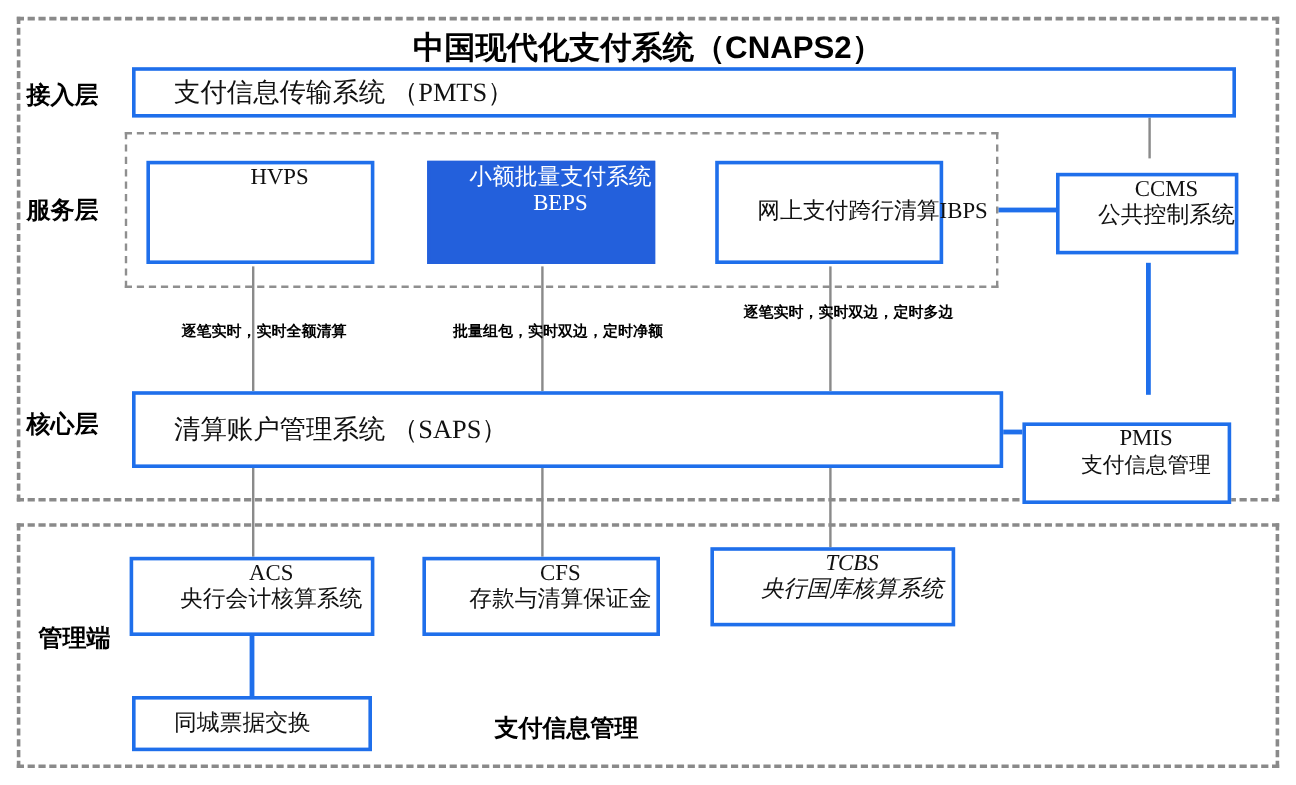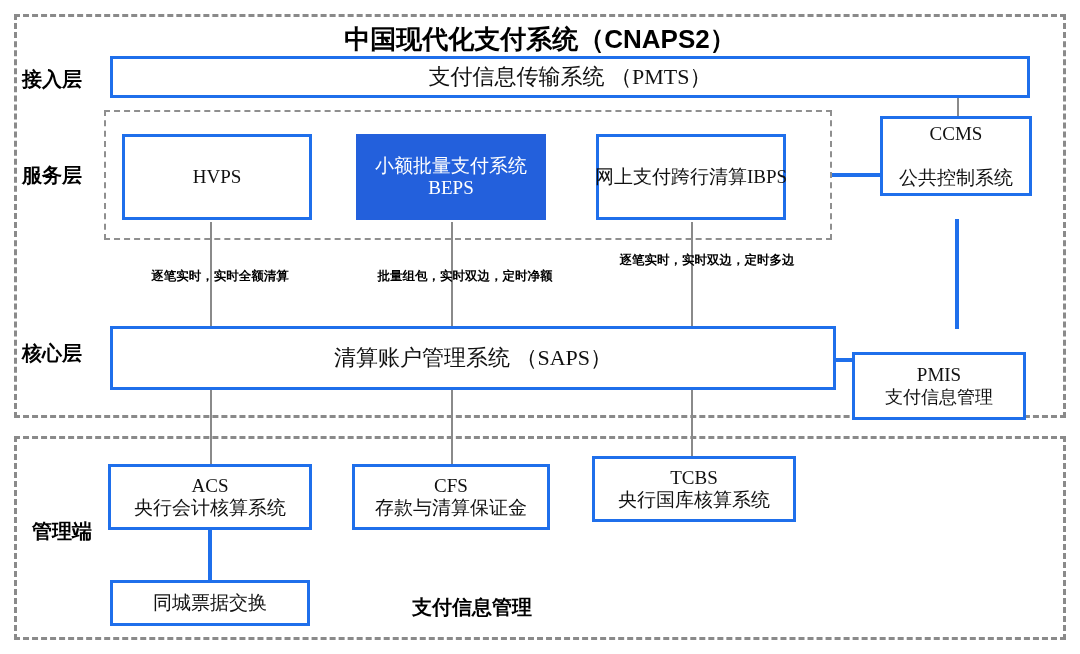--- a/index.html
+++ b/index.html
@@ -15,9 +15,9 @@
 
   
   .bx{border:3px solid #1f6FEB;background:#ffffff;display:flex;
-      align-items:center;justify-content:center;text-align:center;
+      align-items:center;justify-content:flex-start;text-align:center;
       font-family:"Liberation Serif","DejaVu Serif",serif;
-      line-height:1.18;color:#111;}
+      line-height:1.18;color:#111;padding-left:32px;}
   .bx.filled{background:#2360dc;border-color:#2360dc;color:#ffffff;}
 
   .bx .l1,.bx .l2{display:block;white-space:nowrap;}

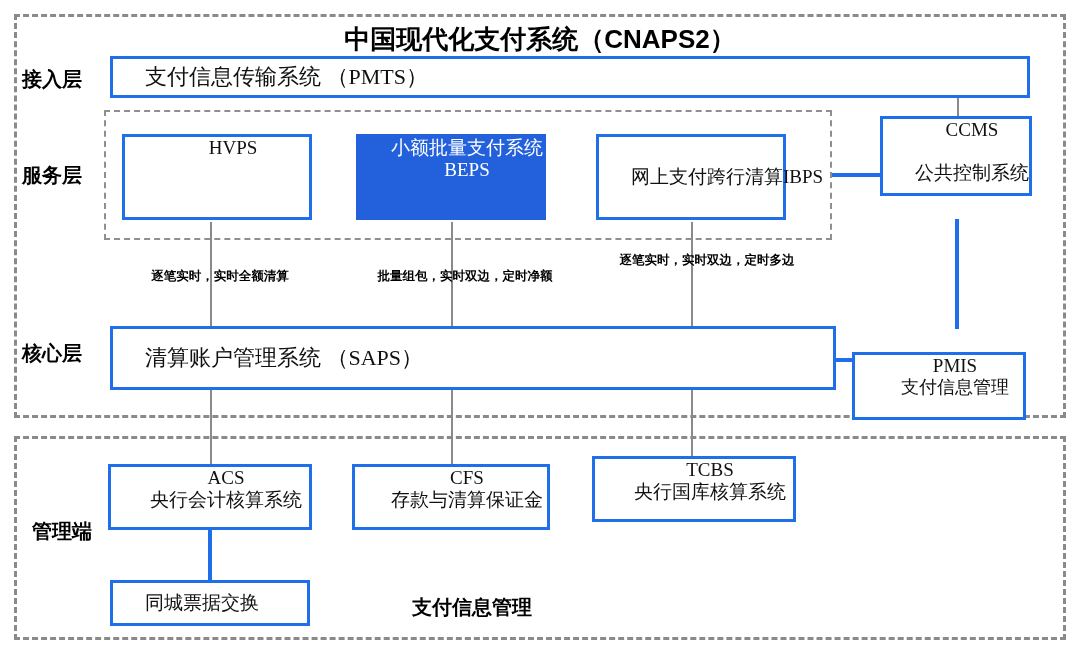--- a/index.html
+++ b/index.html
@@ -99,7 +99,7 @@
   <span class="l2 f19">IBPS</span>
 </div>
 
-<div class="abs bx" style="left:880px;top:116px;width:152px;height:80px;flex-direction:column;gap:21px;">
+<div class="abs bx" style="left:880px;top:144px;width:152px;height:68px;flex-direction:column;">
   <span class="l1 f19">CCMS</span>
   <span class="l2 f19">公共控制系统</span>
 </div>

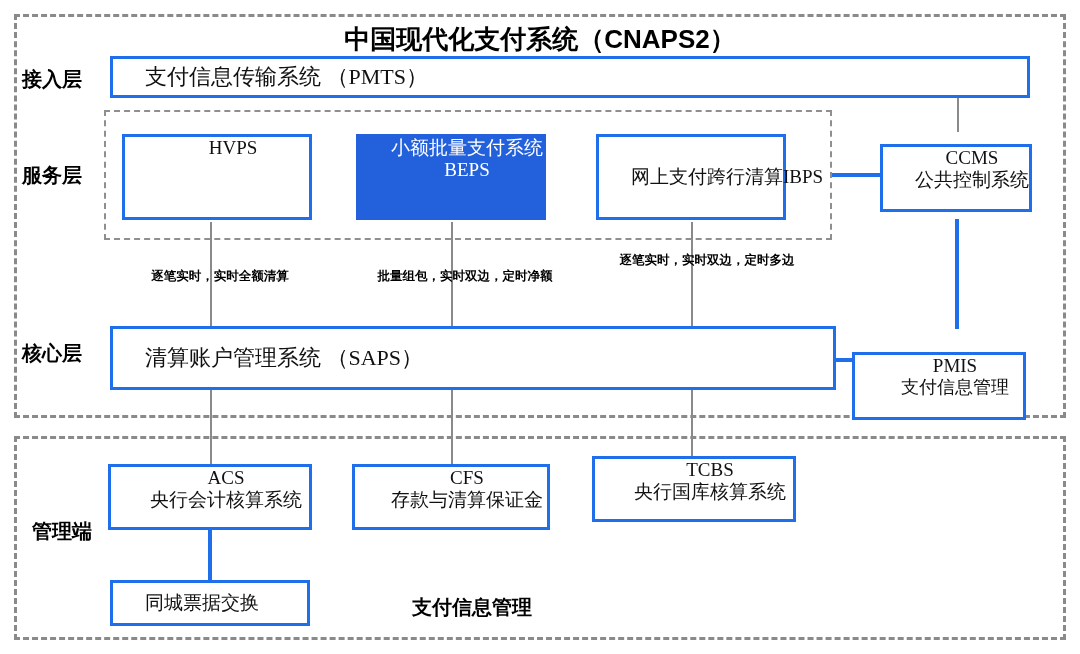--- a/index.html
+++ b/index.html
@@ -127,7 +127,7 @@
   <span class="l2 f19">存款与清算保证金</span>
 </div>
 
-<div class="abs bx" style="left:592px;top:456px;width:204px;height:66px;flex-direction:column;">
+<div class="abs bx" style="left:592px;top:456px;width:204px;height:66px;flex-direction:column;font-style:italic;">
   <span class="l1 f19">TCBS</span>
   <span class="l2 f19">央行国库核算系统</span>
 </div>

